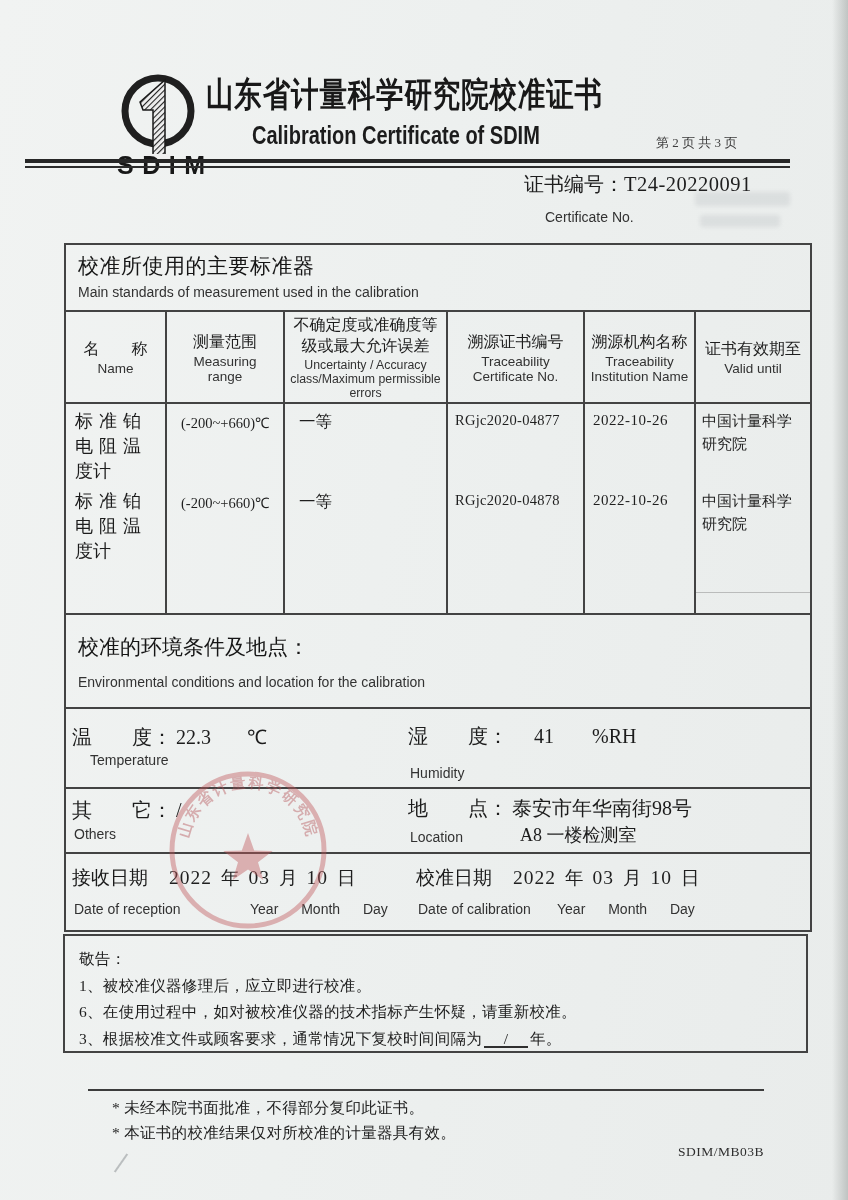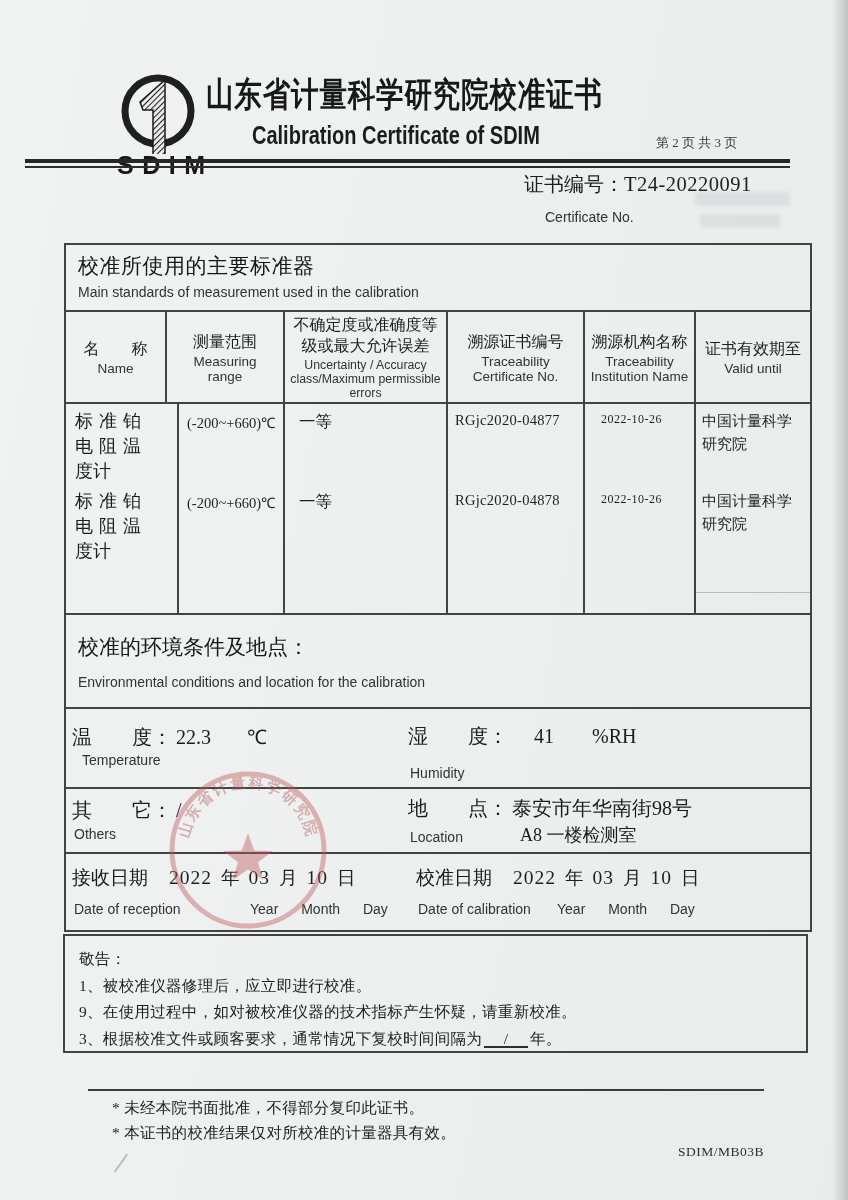--- a/index.html
+++ b/index.html
@@ -46,7 +46,7 @@
   .th-en.small{font-size:12.3px;line-height:14px;}
   .td{padding-top:5px;}
   .td-name{font-size:18px;line-height:25px;text-align:justify;text-align-last:left;padding:5px 24px 0 9px;color:#1c1c1c;}
-  .td-range{font-family:var(--serif);font-size:14.5px;padding:8px 2px 0 8px;white-space:nowrap;margin-left:12px;}
+  .td-range{font-family:var(--serif);font-size:14.5px;padding:8px 2px 0 14px;white-space:nowrap;}
   .td-acc{font-size:16.5px;padding:7px 0 0 14px;}
   .td-cert{font-family:var(--serif);font-size:14.5px;letter-spacing:.3px;padding:8px 0 0 7px;}
   .td-valid{font-family:var(--serif);font-size:12px;letter-spacing:.5px;padding:8px 0 0 16px;}

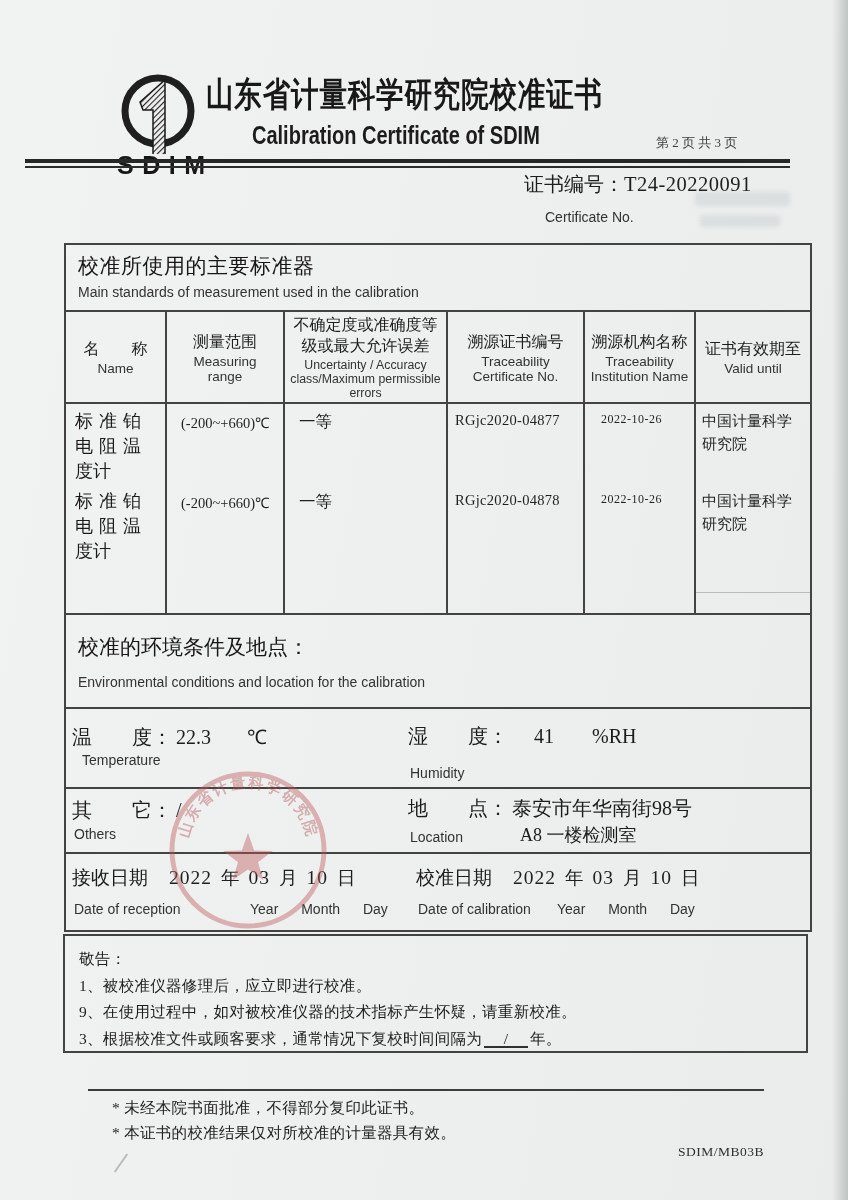--- a/index.html
+++ b/index.html
@@ -49,7 +49,7 @@
   .td-range{font-family:var(--serif);font-size:14.5px;padding:8px 2px 0 14px;white-space:nowrap;}
   .td-acc{font-size:16.5px;padding:7px 0 0 14px;}
   .td-cert{font-family:var(--serif);font-size:14.5px;letter-spacing:.3px;padding:8px 0 0 7px;}
-  .td-valid{font-family:var(--serif);font-size:12px;letter-spacing:.5px;padding:8px 0 0 16px;}
+  .td-valid{font-family:var(--serif);font-size:15px;letter-spacing:.5px;padding:8px 0 0 8px;}
   .td-inst{font-size:15px;line-height:23px;padding:6px 4px 0 6px;}
   .ghost-line{left:630px;top:347px;width:114px;height:1px;background:#8a8a8a;opacity:.5;}
 

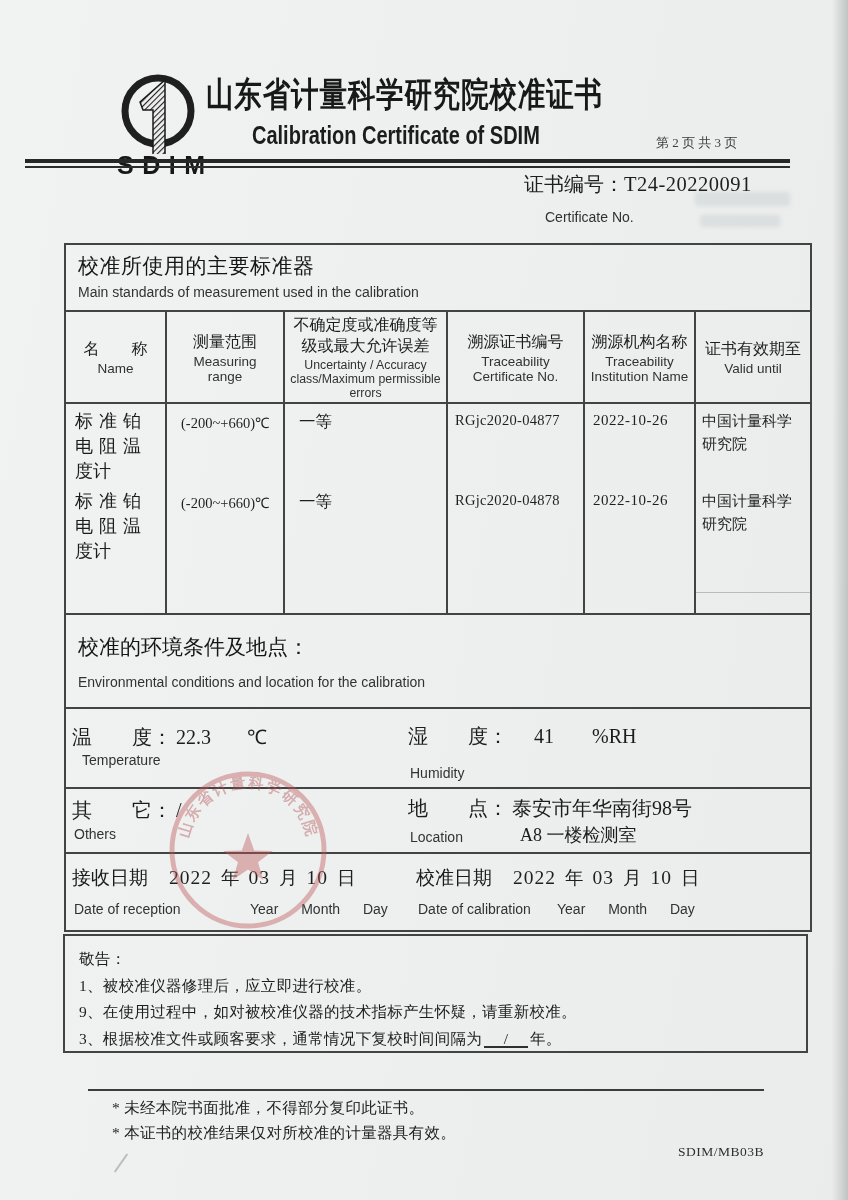--- a/index.html
+++ b/index.html
@@ -174,7 +174,7 @@
     <div class="abs" style="left:6px;top:108px">
       <span class="fl">温　　度：</span><span class="fv" style="margin-left:4px">22.3</span><span class="fl" style="margin-left:36px">℃</span>
     </div>
-    <div class="abs en-lab" style="left:16px;top:137px">Temperature</div>
+    <div class="abs en-lab" style="left:24px;top:137px">Temperature</div>
 
     <div class="abs" style="left:342px;top:108px">
       <span class="fl">湿　　度：</span><span class="fv" style="margin-left:26px">41</span><span class="fl" style="margin-left:38px">%RH</span>

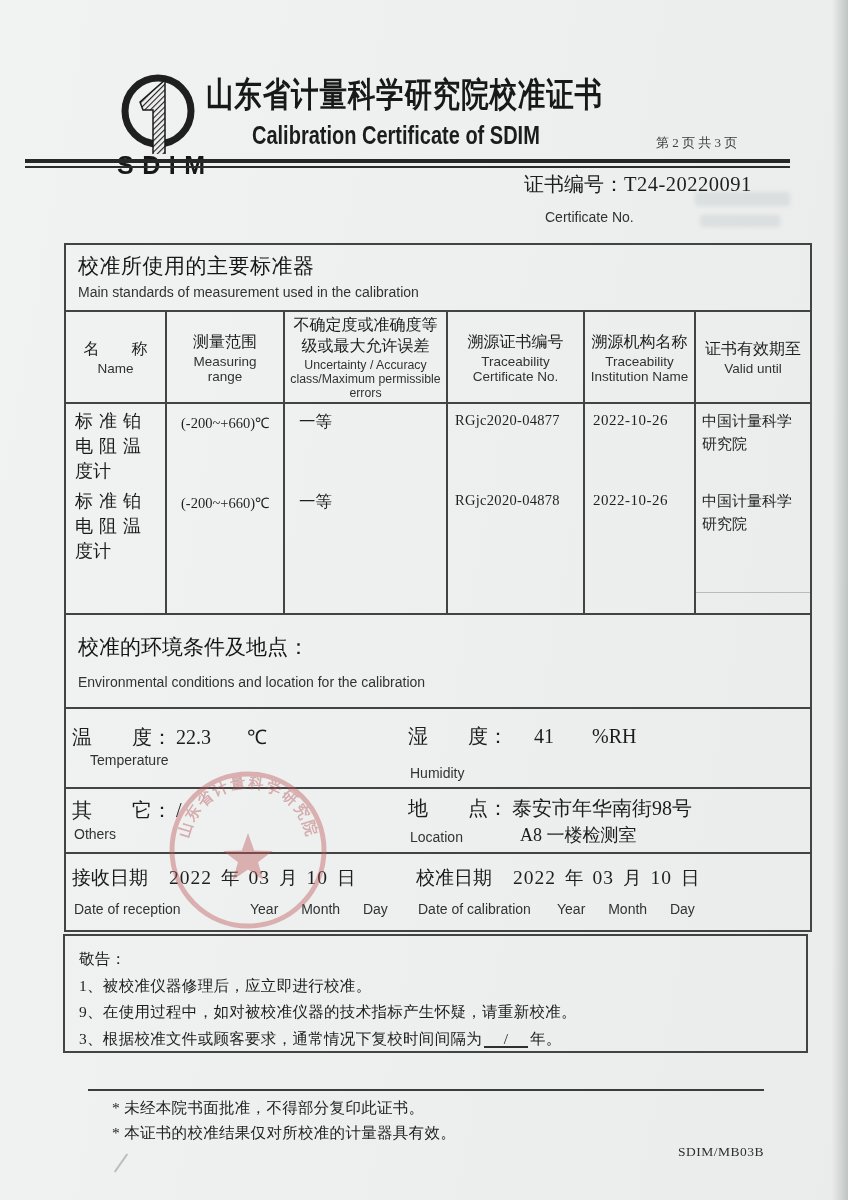--- a/index.html
+++ b/index.html
@@ -224,7 +224,7 @@
   <div class="abs notice-box">
     <p>敬告：</p>
     <p>1、被校准仪器修理后，应立即进行校准。</p>
-    <p>9、在使用过程中，如对被校准仪器的技术指标产生怀疑，请重新校准。</p>
+    <p>6、在使用过程中，如对被校准仪器的技术指标产生怀疑，请重新校准。</p>
     <p><span>3、根据校准文件或顾客要求，通常情况下复校时间间隔为</span><span class="blank">/</span><span>年。</span></p>
   </div>
 

